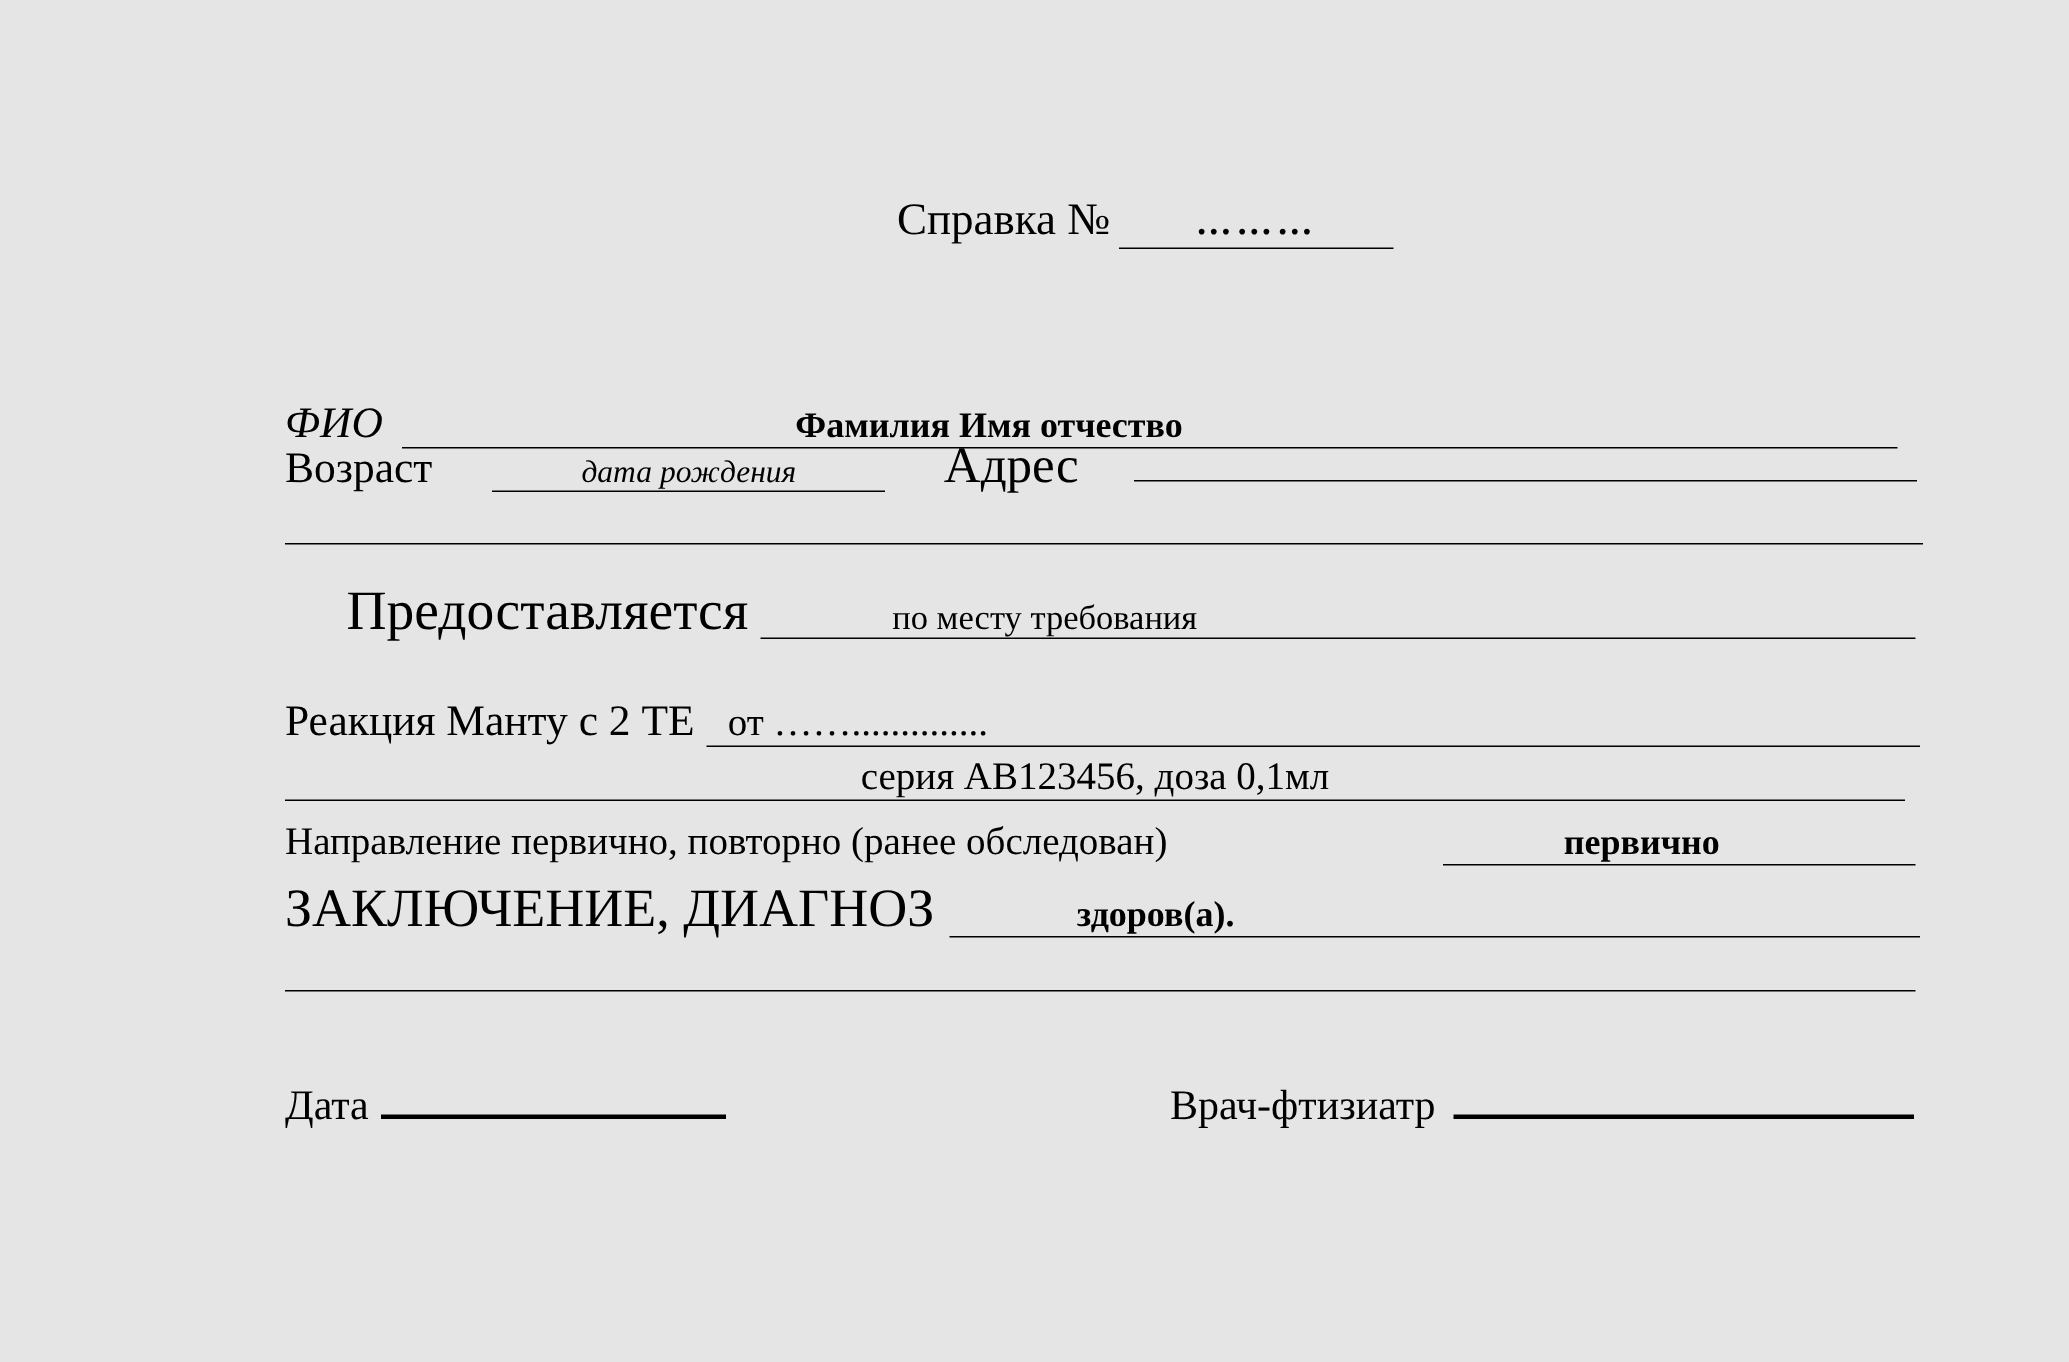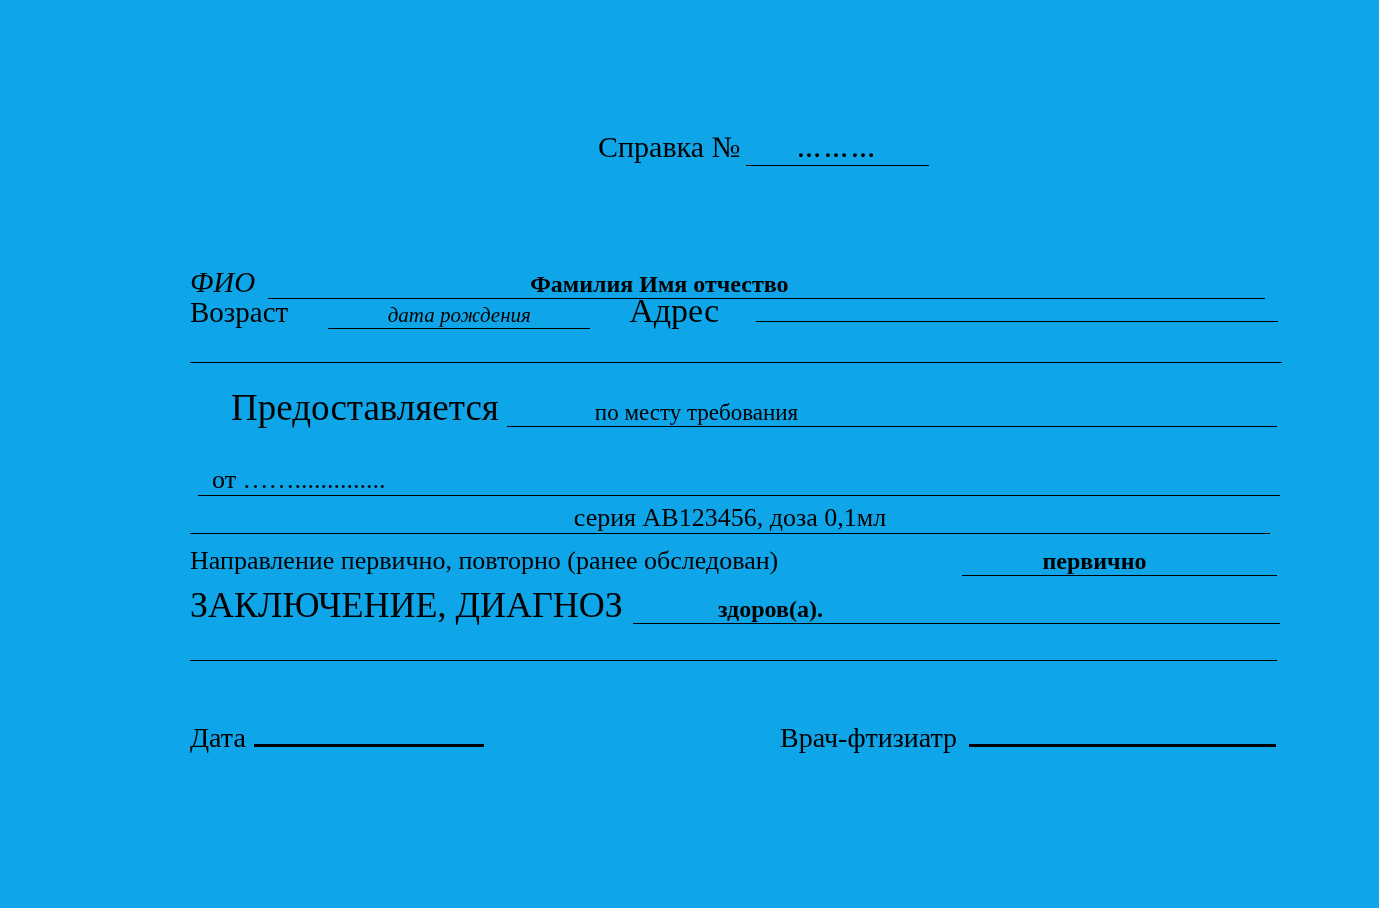--- a/index.html
+++ b/index.html
@@ -11,7 +11,7 @@
     position: relative;
     width: 1379px;
     height: 908px;
-    background: #0ea5e9;
+    background: #e5e5e5;
     color: #000000;
     font-family: "Liberation Serif", serif;
     overflow: hidden;

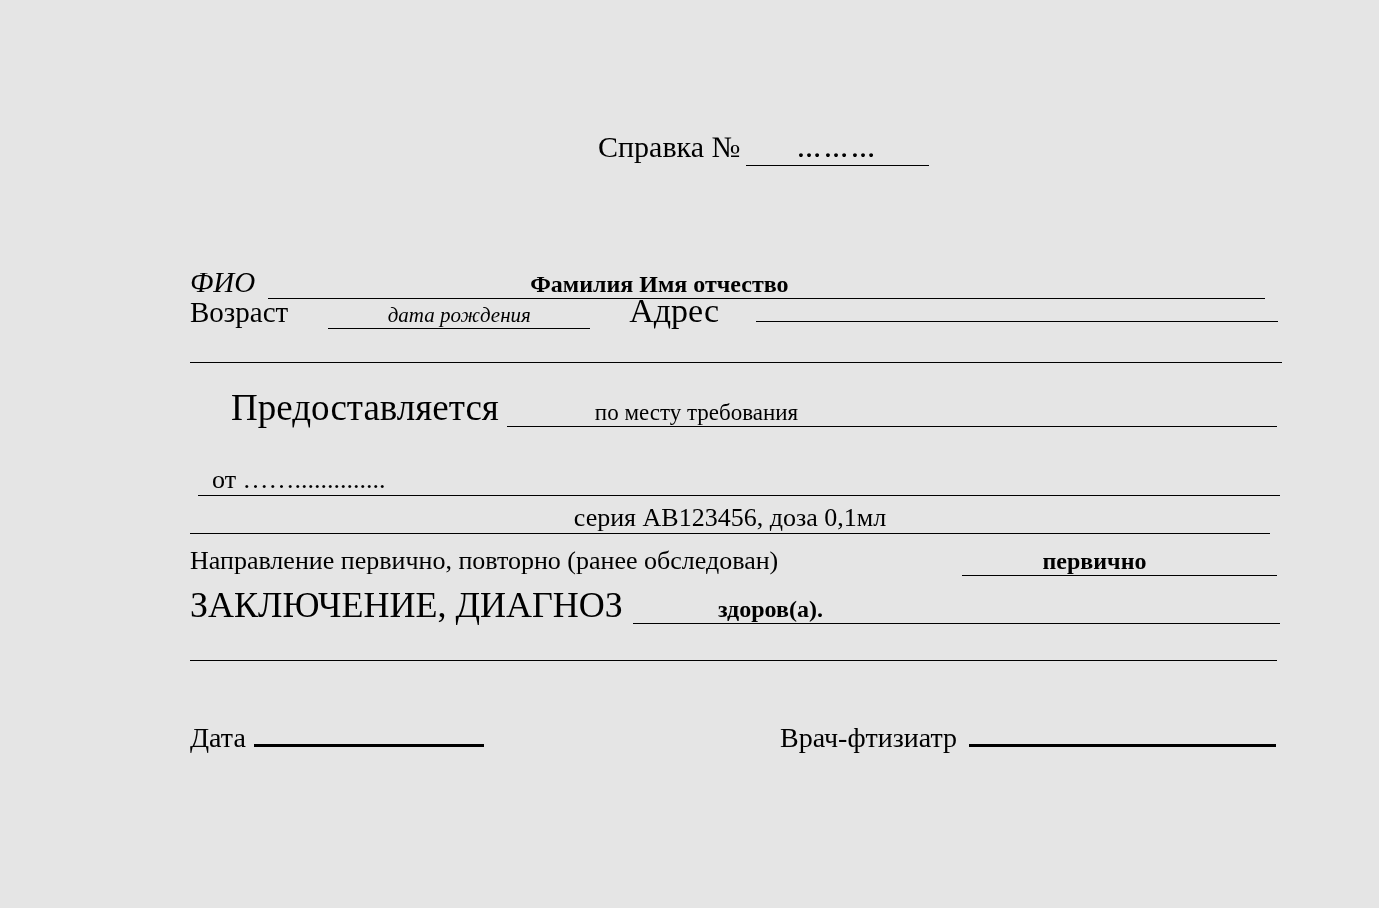--- a/index.html
+++ b/index.html
@@ -122,6 +122,7 @@
   </div>
 
   <div class="row mantoux-row">
+    <span class="label mantoux-label">Реакция Манту с 2 ТЕ</span>
     <span class="blank grow left-text mantoux-blank">от ……..............</span>
   </div>
 

